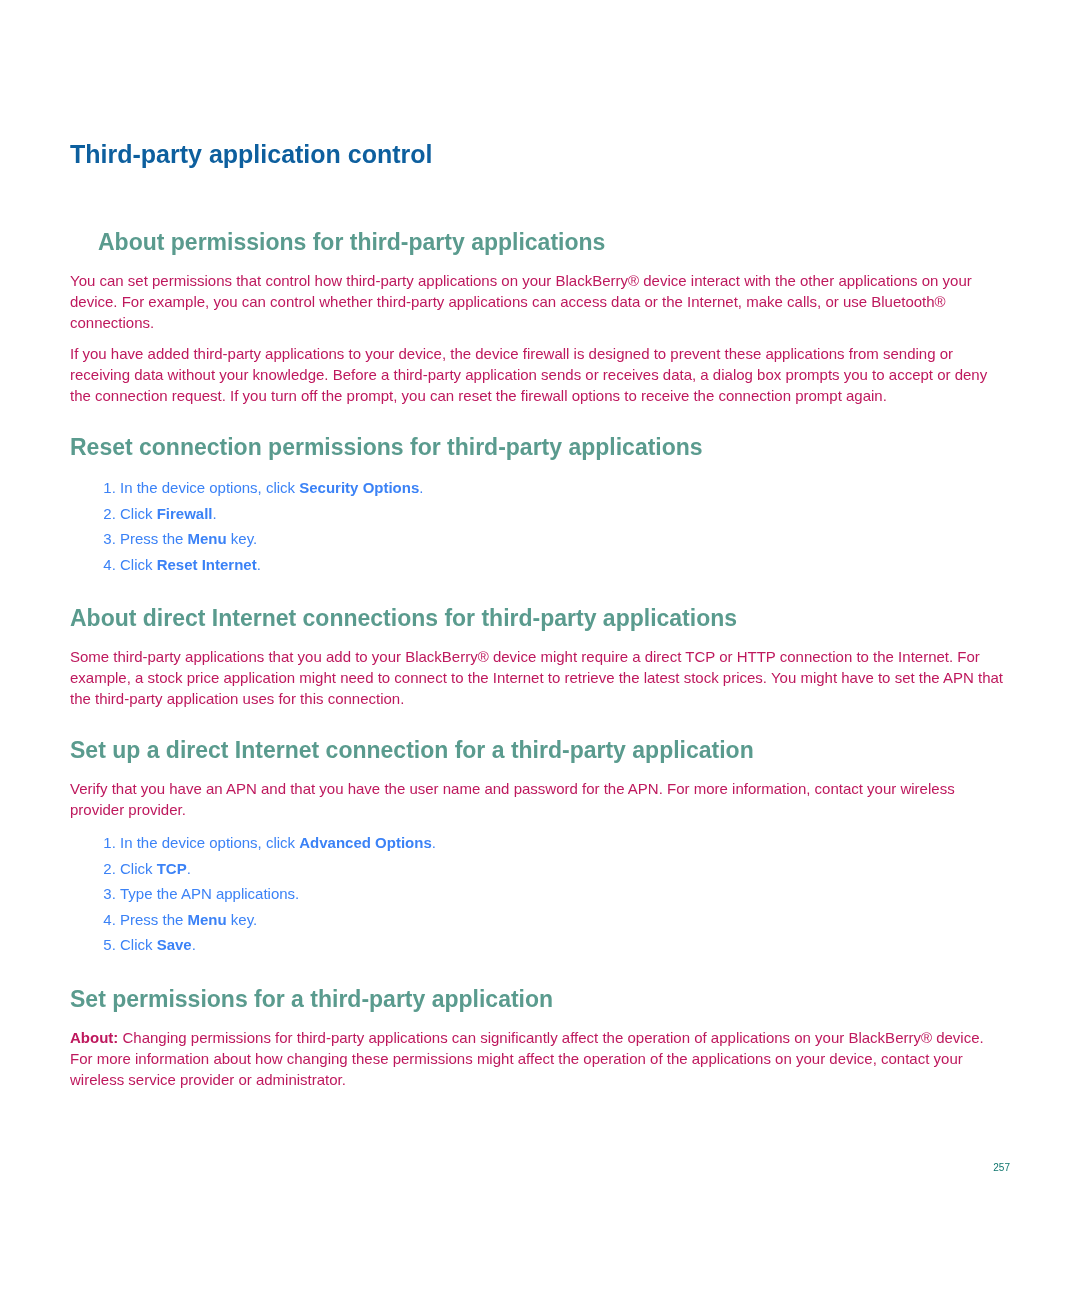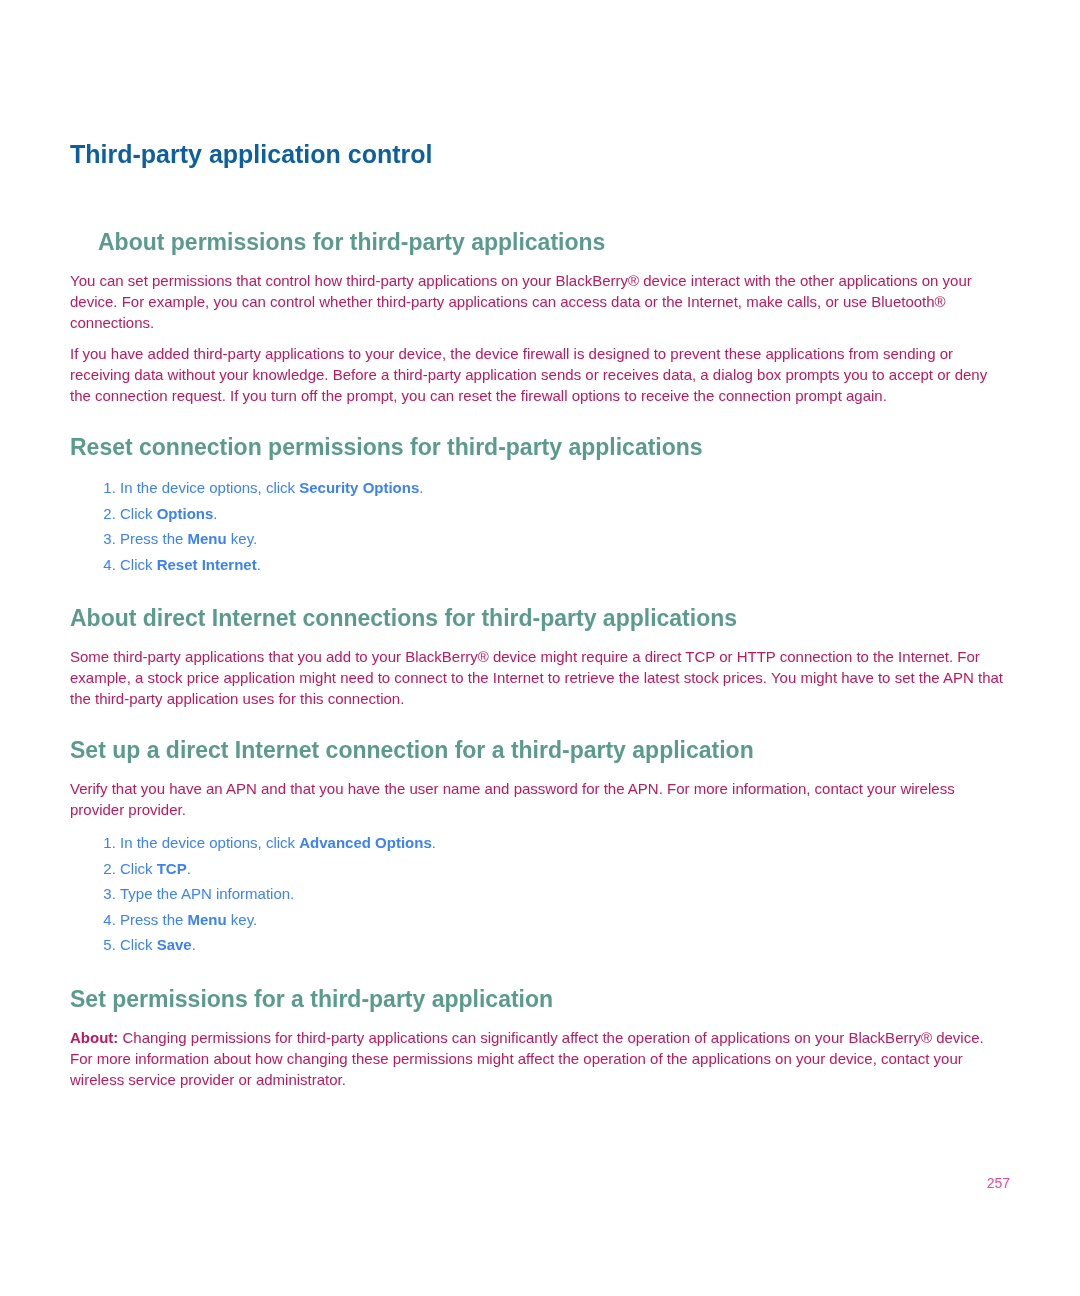--- a/index.html
+++ b/index.html
@@ -69,7 +69,7 @@
 <h2>Reset connection permissions for third-party applications</h2>
 <ol>
   <li><span>In the device options, click </span><b>Security Options</b><span>.</span></li>
-  <li><span>Click </span><b>Options</b><span>.</span></li>
+  <li><span>Click </span><b>Firewall</b><span>.</span></li>
   <li><span>Press the </span><b>Menu</b><span> key.</span></li>
   <li><span>Click </span><b>Reset Internet</b><span>.</span></li>
 </ol>

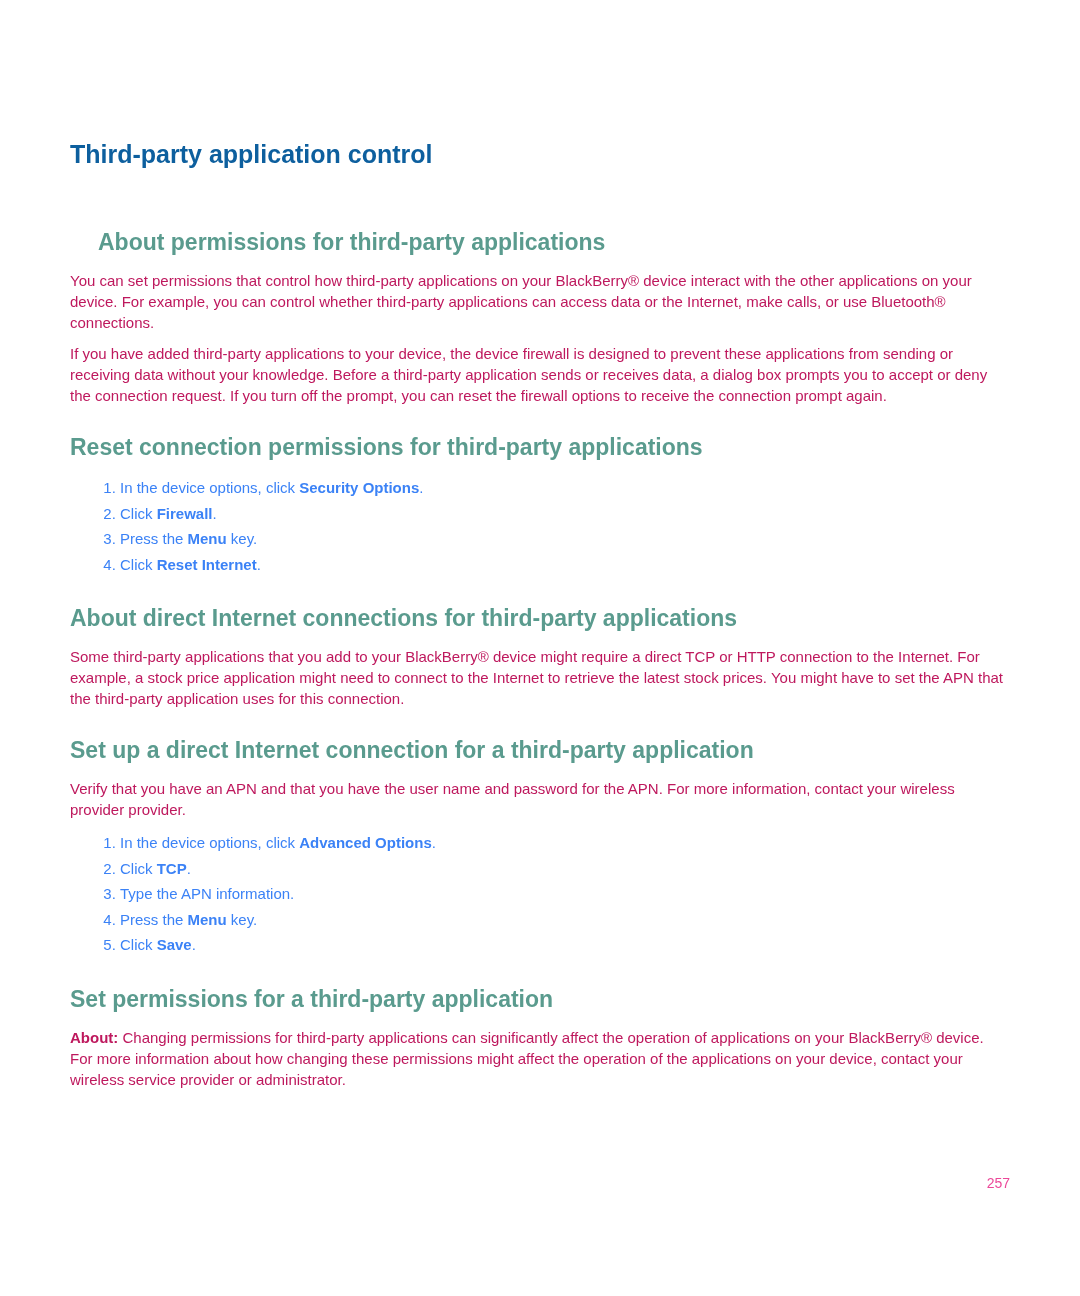--- a/index.html
+++ b/index.html
@@ -82,7 +82,7 @@
 <ol>
   <li><span>In the device options, click </span><b>Advanced Options</b><span>.</span></li>
   <li><span>Click </span><b>TCP</b><span>.</span></li>
-  <li><span>Type the APN information.</span></li>
+  <li><span>Type the APN applications.</span></li>
   <li><span>Press the </span><b>Menu</b><span> key.</span></li>
   <li><span>Click </span><b>Save</b><span>.</span></li>
 </ol>

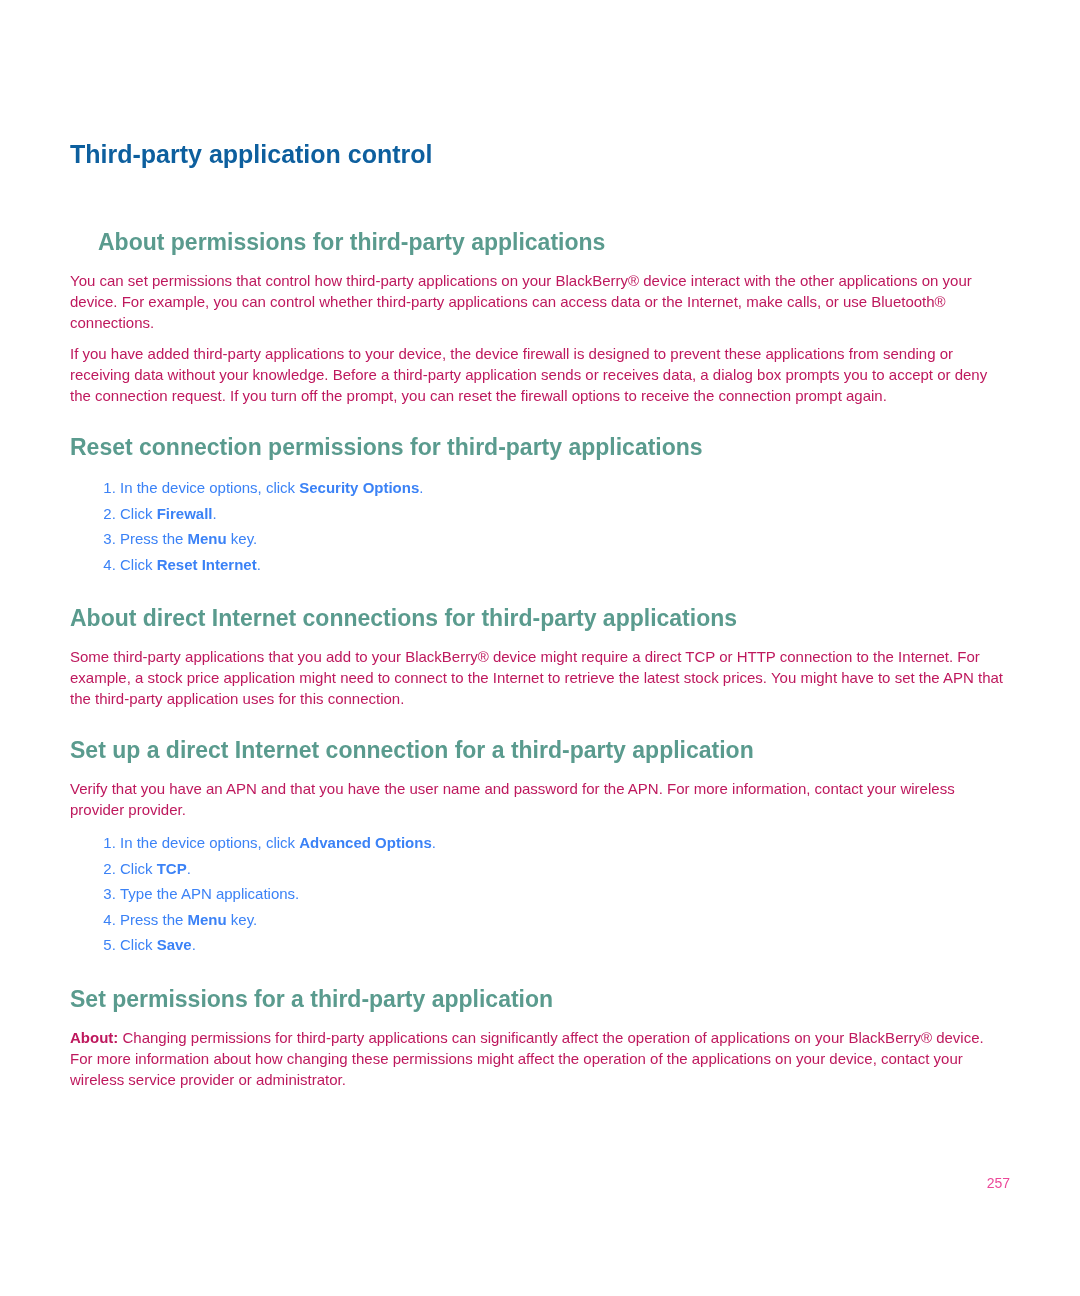--- a/index.html
+++ b/index.html
@@ -51,10 +51,10 @@
     }
     .page-number {
       position: absolute;
-      bottom: 105px;
+      bottom: 123px;
       right: 70px;
-      color: #ec4899;
-      font-size: 14px;
+      color: #0f766e;
+      font-size: 10px;
     }
   </style>
 </head>

